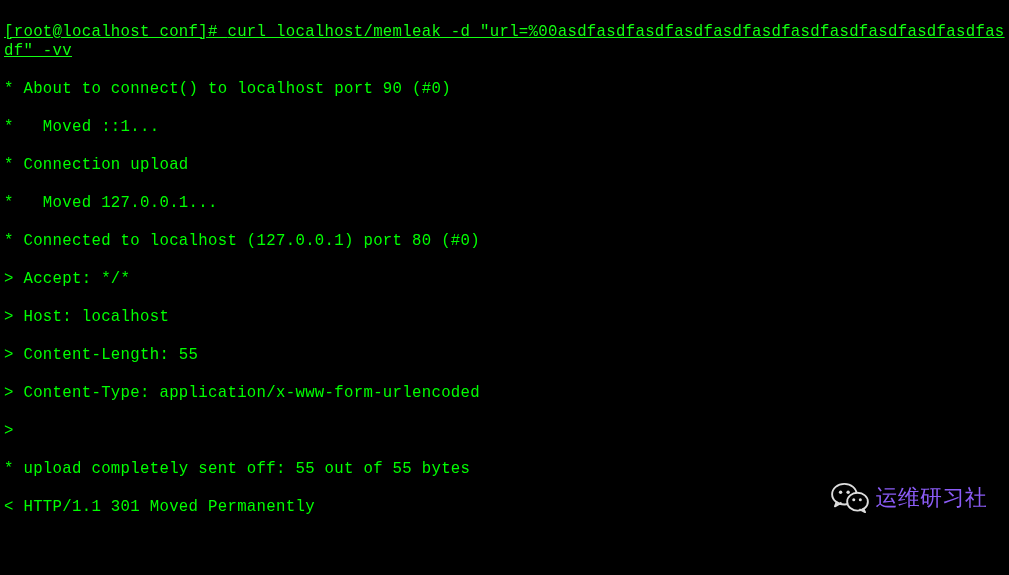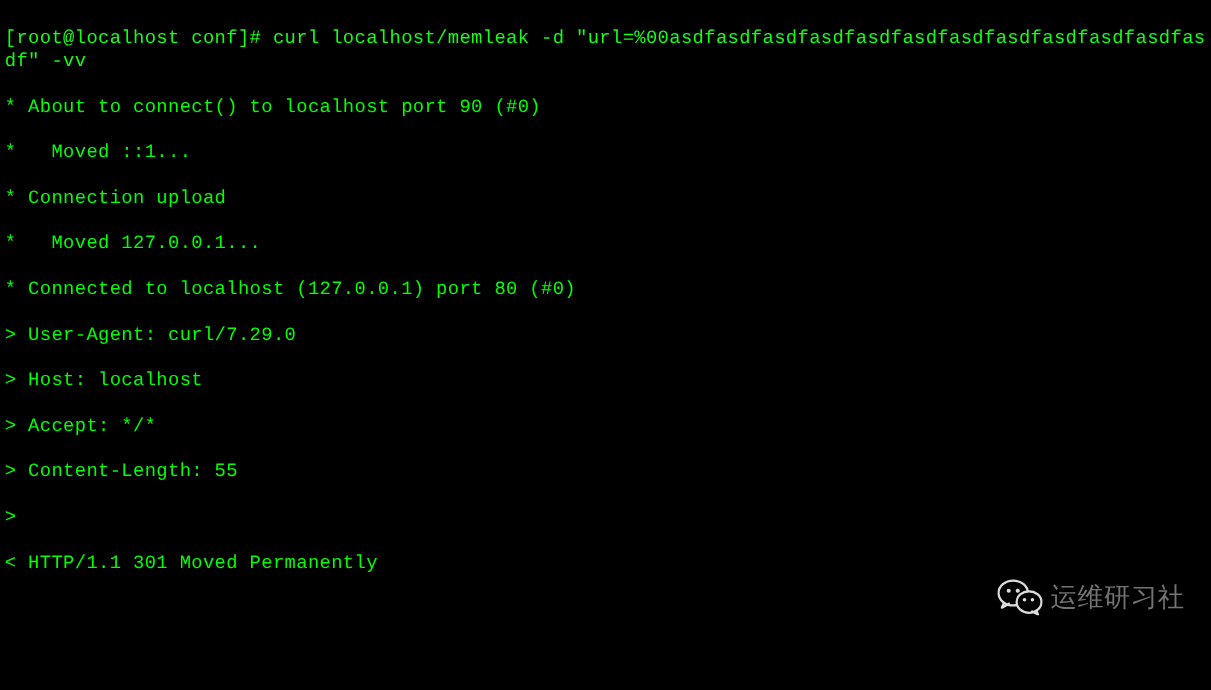--- a/index.html
+++ b/index.html
@@ -27,7 +27,7 @@
     position: relative;
   }
   .line { display: block; }
-  .bright { color: #12ff12; }
+  .bright { color: #12ff12; text-decoration: underline; }
   .watermark {
     position: absolute;
     bottom: 24px;

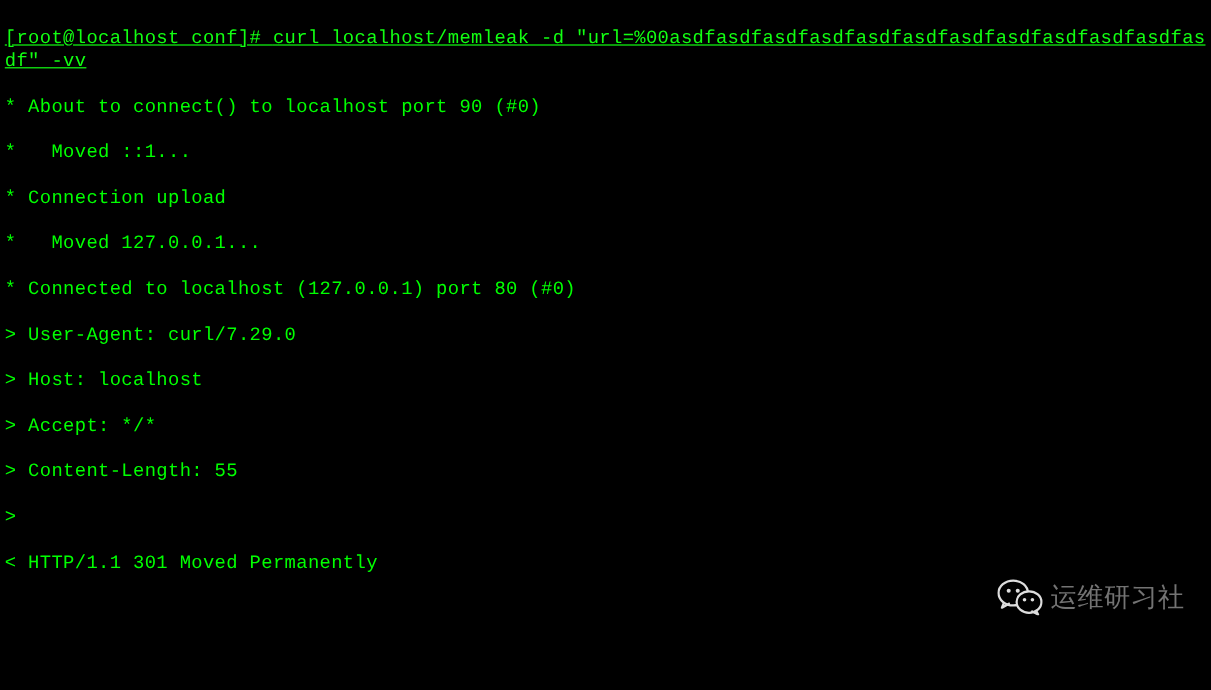--- a/index.html
+++ b/index.html
@@ -52,7 +52,6 @@
 <span class="line">* Connection upload</span>
 <span class="line">*   Moved 127.0.0.1...</span>
 <span class="line">* Connected to localhost (127.0.0.1) port 80 (#0)</span>
-<span class="line">&gt; User-Agent: curl/7.29.0</span>
 <span class="line">&gt; Host: localhost</span>
 <span class="line">&gt; Accept: */*</span>
 <span class="line">&gt; Content-Length: 55</span>

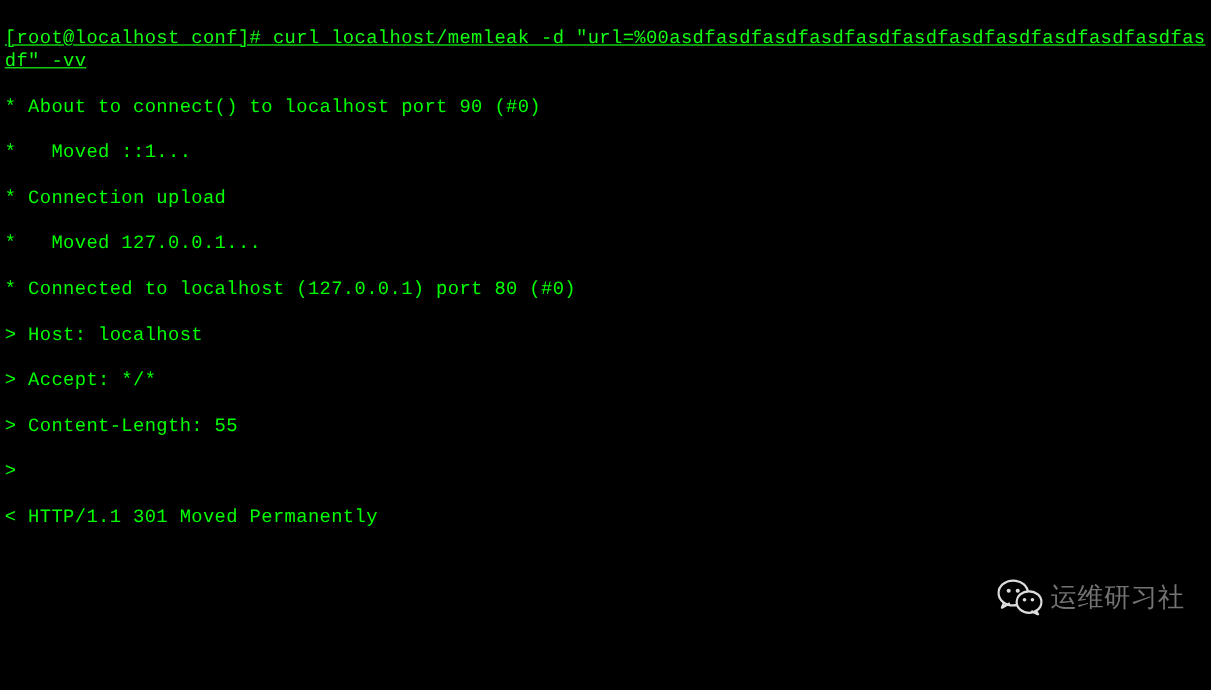--- a/index.html
+++ b/index.html
@@ -52,8 +52,8 @@
 <span class="line">* Connection upload</span>
 <span class="line">*   Moved 127.0.0.1...</span>
 <span class="line">* Connected to localhost (127.0.0.1) port 80 (#0)</span>
+<span class="line">&gt; Accept: */*</span>
 <span class="line">&gt; Host: localhost</span>
-<span class="line">&gt; Accept: */*</span>
 <span class="line">&gt; Content-Length: 55</span>
 <span class="line">&gt;</span>
 <span class="line">&lt; HTTP/1.1 301 Moved Permanently</span>

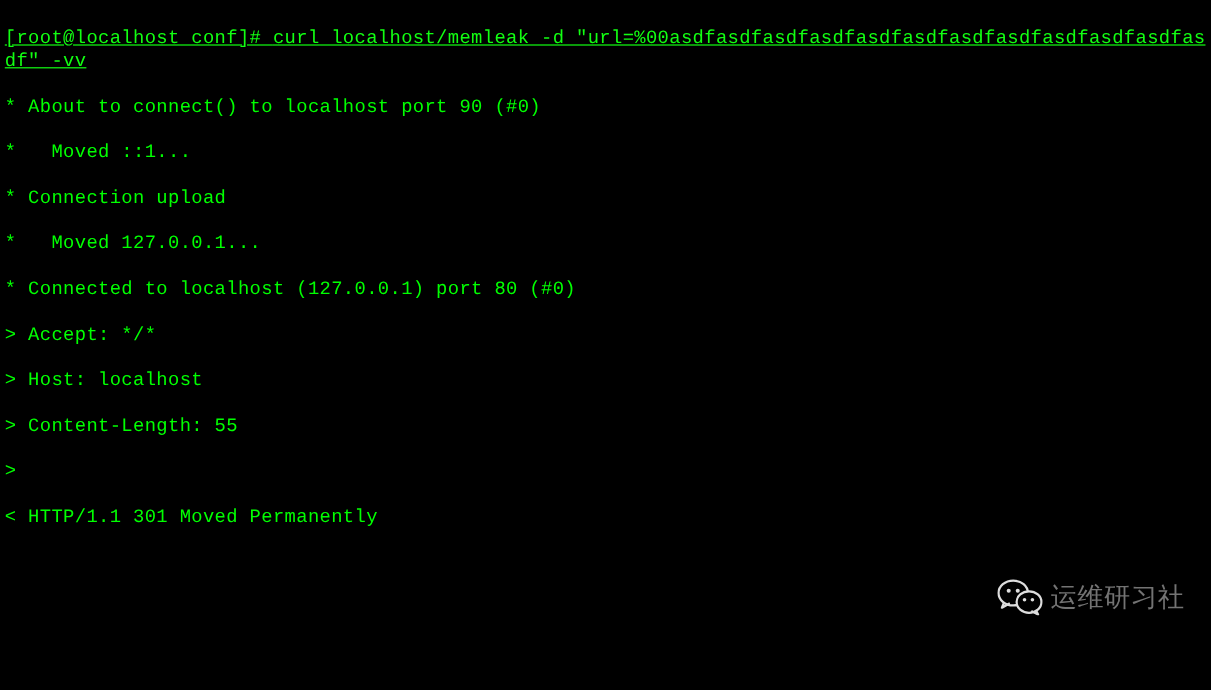--- a/index.html
+++ b/index.html
@@ -55,6 +55,7 @@
 <span class="line">&gt; Accept: */*</span>
 <span class="line">&gt; Host: localhost</span>
 <span class="line">&gt; Content-Length: 55</span>
+<span class="line">&gt; Content-Type: application/x-www-form-urlencoded</span>
 <span class="line">&gt;</span>
 <span class="line">&lt; HTTP/1.1 301 Moved Permanently</span>
 

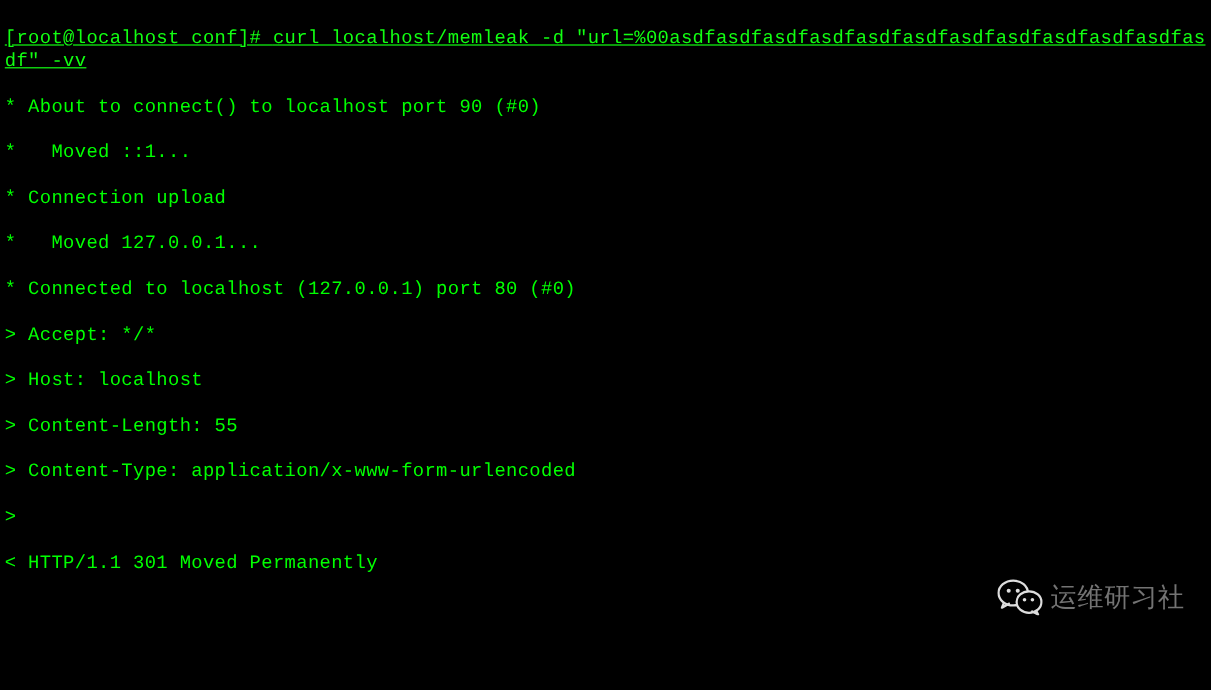--- a/index.html
+++ b/index.html
@@ -57,6 +57,7 @@
 <span class="line">&gt; Content-Length: 55</span>
 <span class="line">&gt; Content-Type: application/x-www-form-urlencoded</span>
 <span class="line">&gt;</span>
+<span class="line">* upload completely sent off: 55 out of 55 bytes</span>
 <span class="line">&lt; HTTP/1.1 301 Moved Permanently</span>
 
 

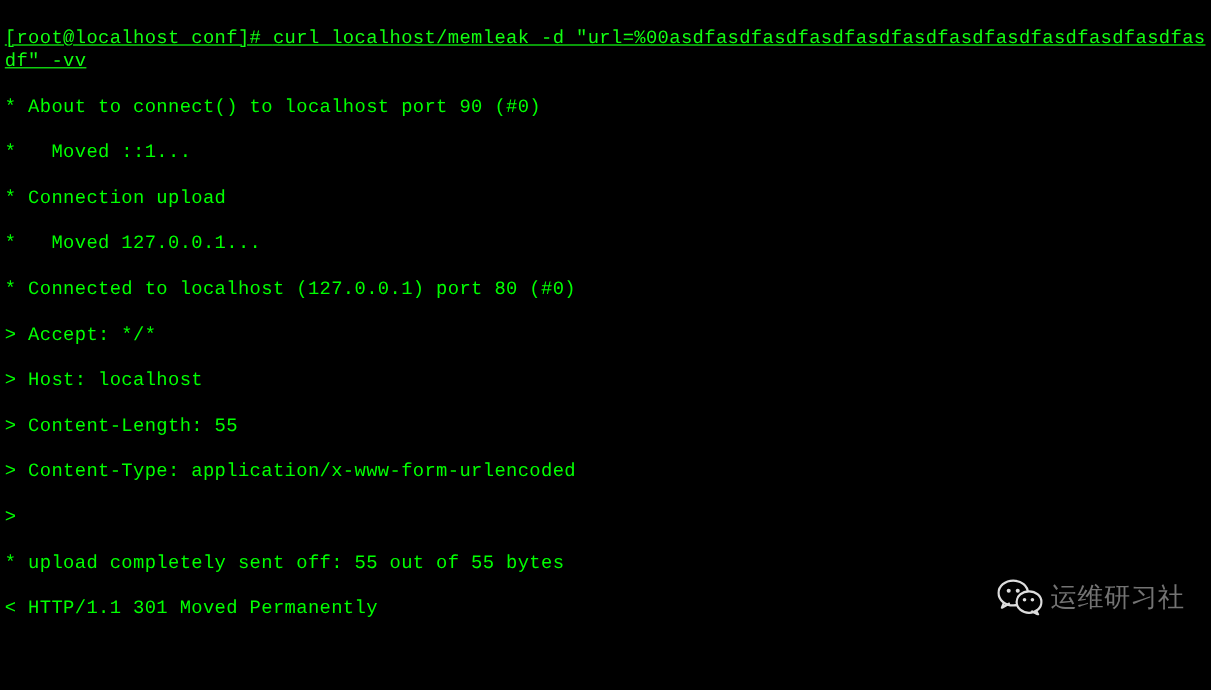--- a/index.html
+++ b/index.html
@@ -35,7 +35,7 @@
     display: flex;
     align-items: center;
     gap: 6px;
-    color: #737373;
+    color: #8b5cf6;
     font-family: -apple-system, "Segoe UI", sans-serif;
     font-size: 22px;
     pointer-events: none;

